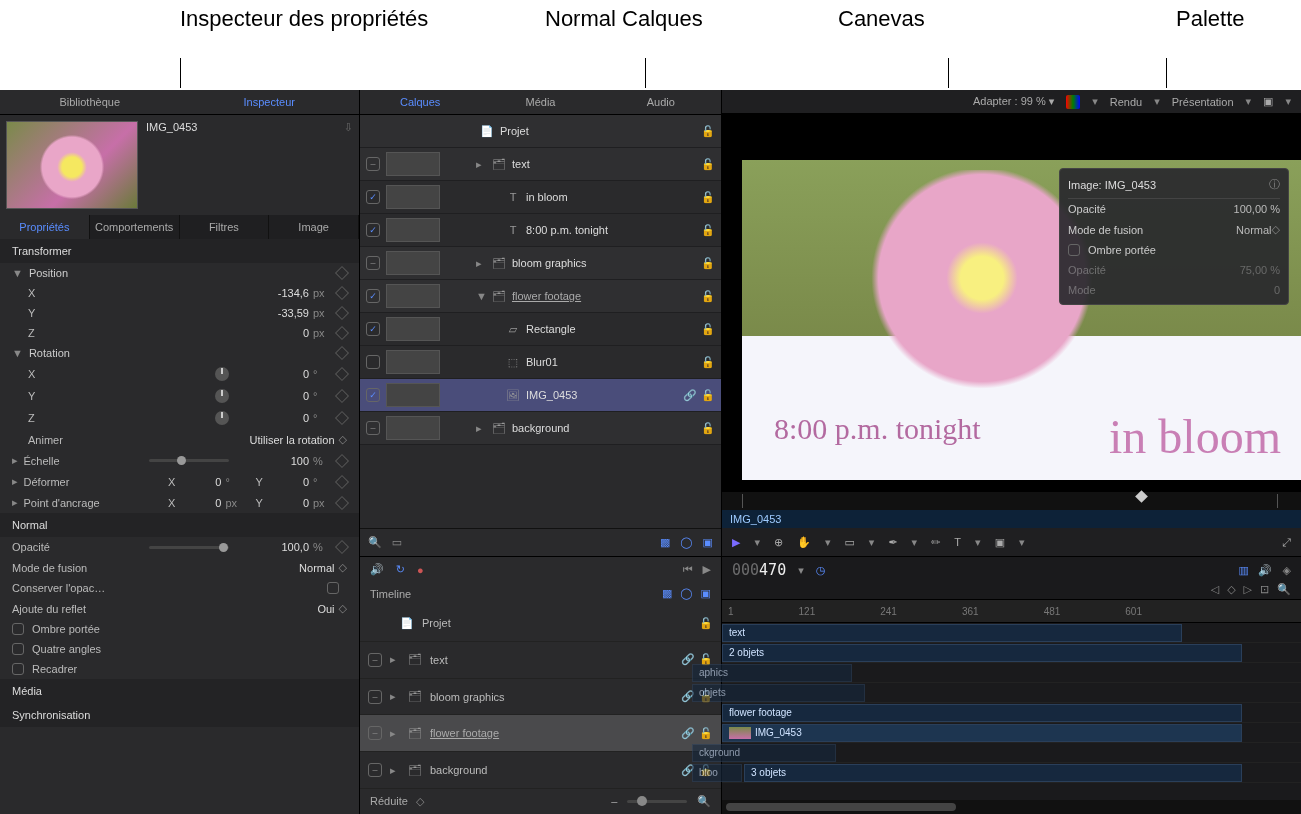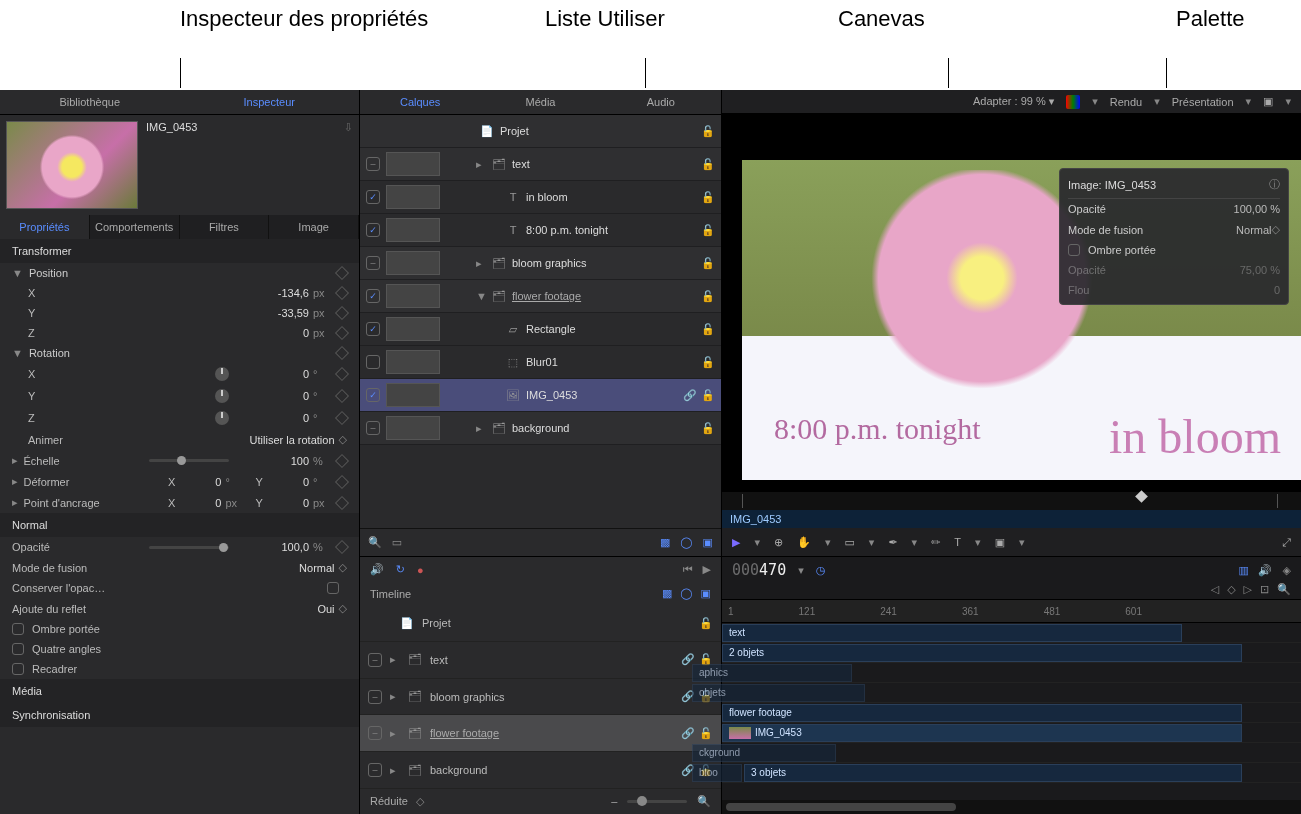--- a/index.html
+++ b/index.html
@@ -105,7 +105,7 @@
       <div class="line" style="left:0"></div>
     </div>
     <div class="ann" style="left:545px">
-      <span>Liste Utiliser</span>
+      <span>Normal Calques</span>
       <div class="line" style="left:100px"></div>
     </div>
     <div class="ann" style="left:838px">

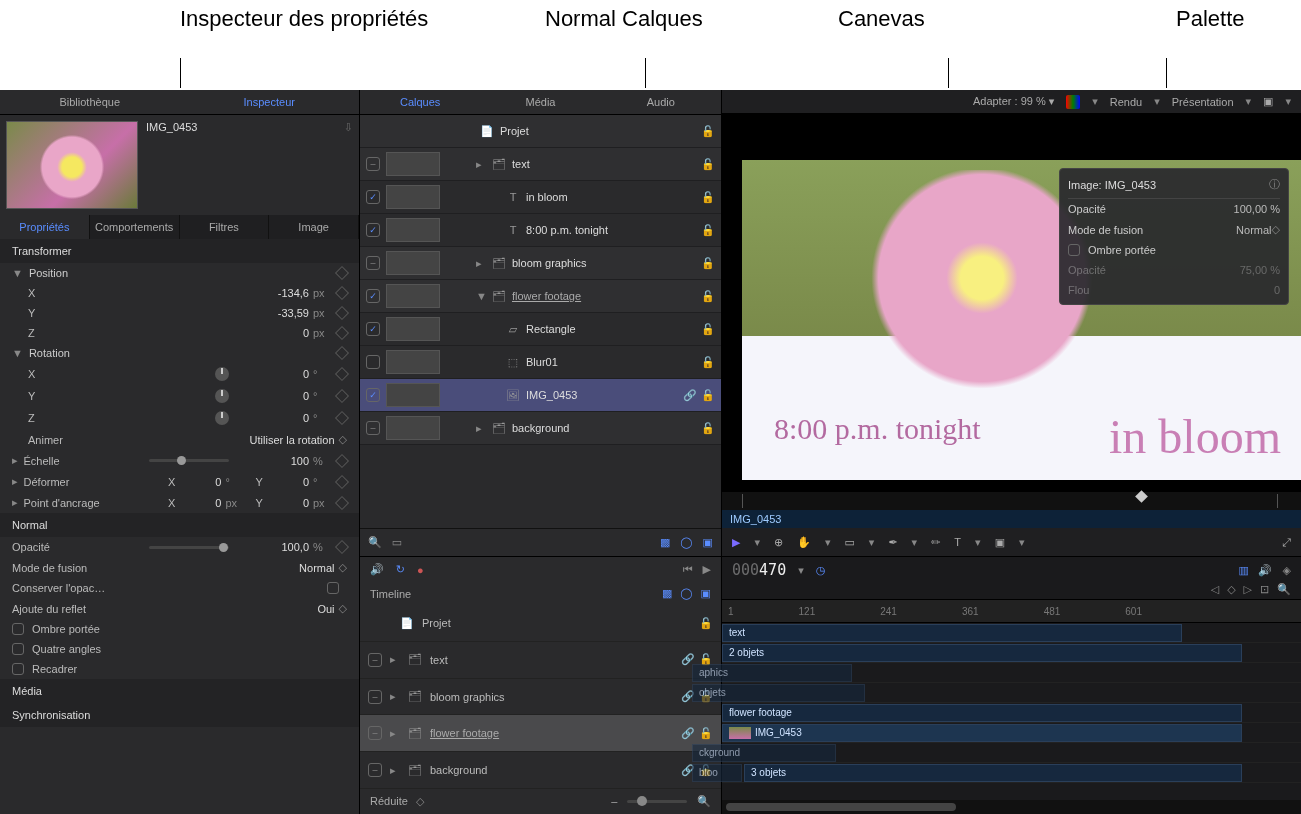--- a/index.html
+++ b/index.html
@@ -422,7 +422,7 @@
               <span class="v">75,00 %</span>
             </div>
           <div class="h faded">
-              <span>Flou</span>
+              <span>Mode</span>
               <span class="v">0</span>
             </div>
         </div>

